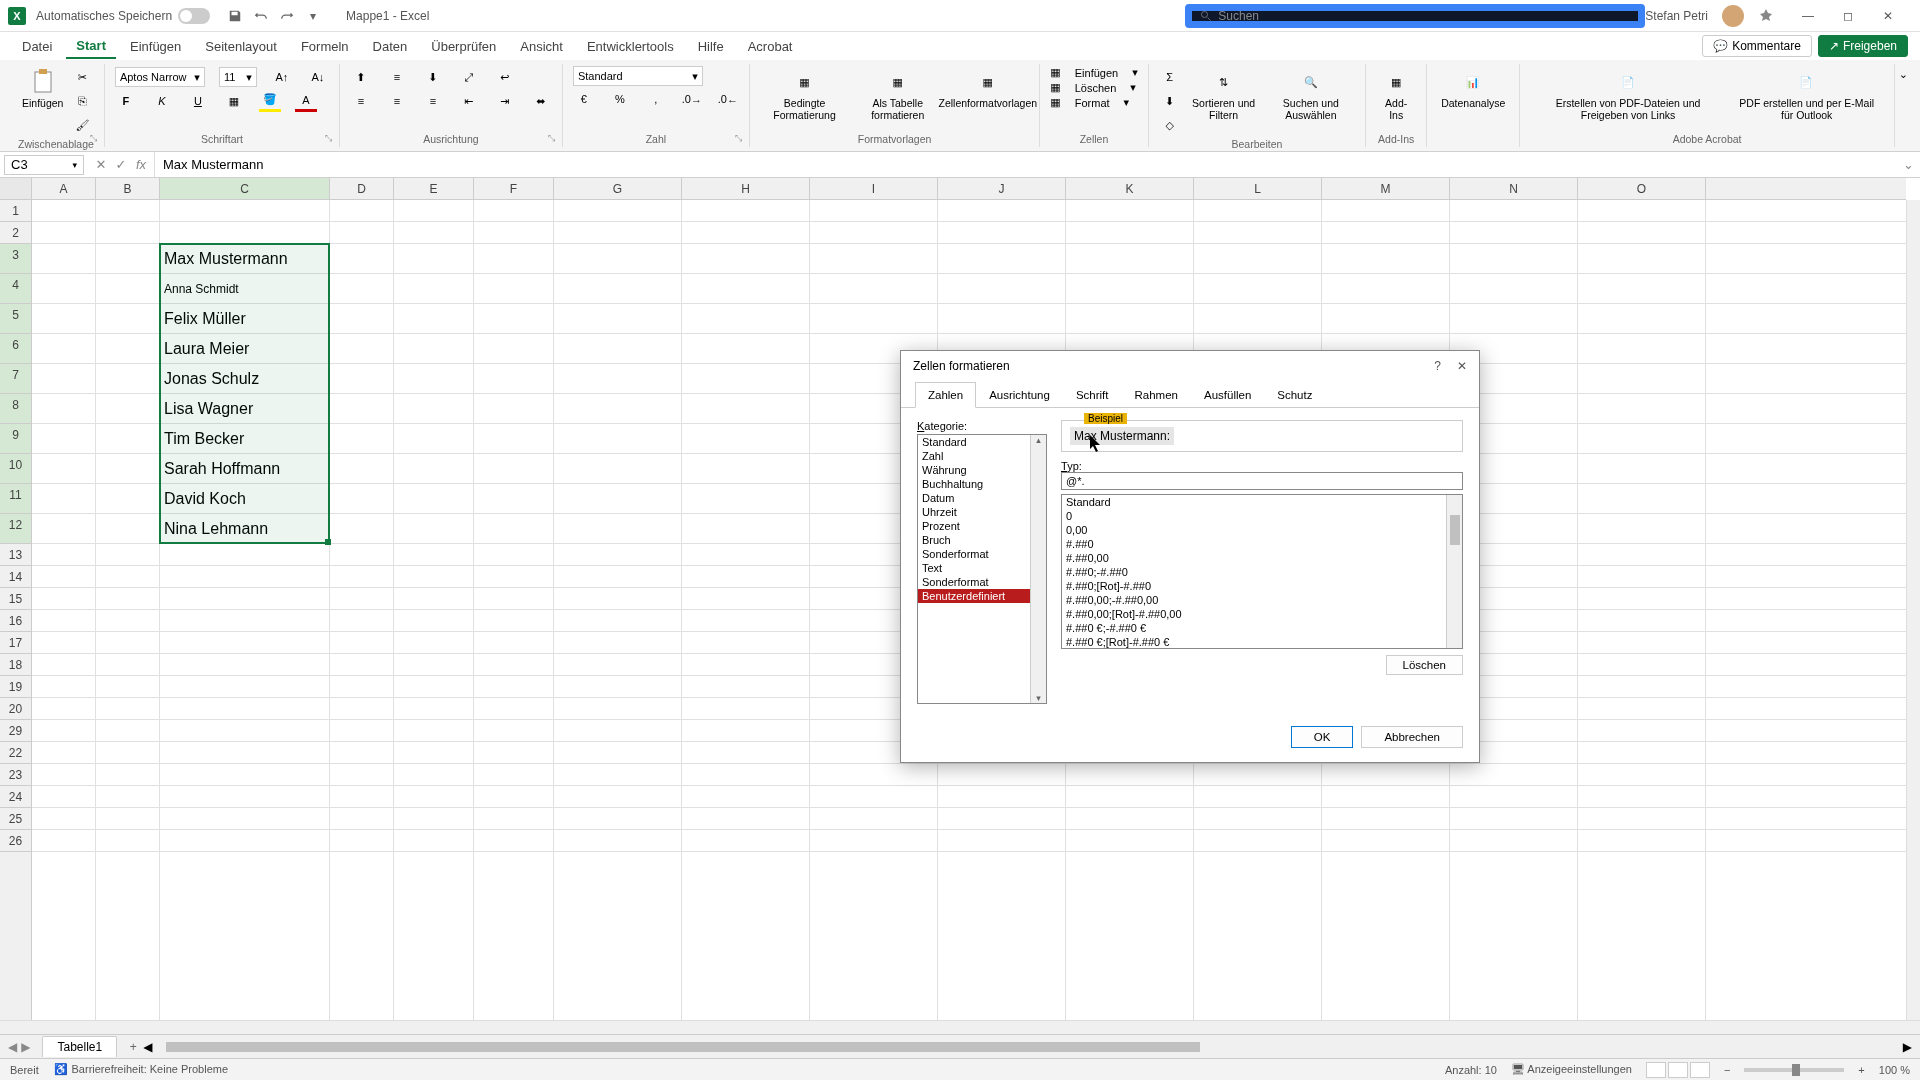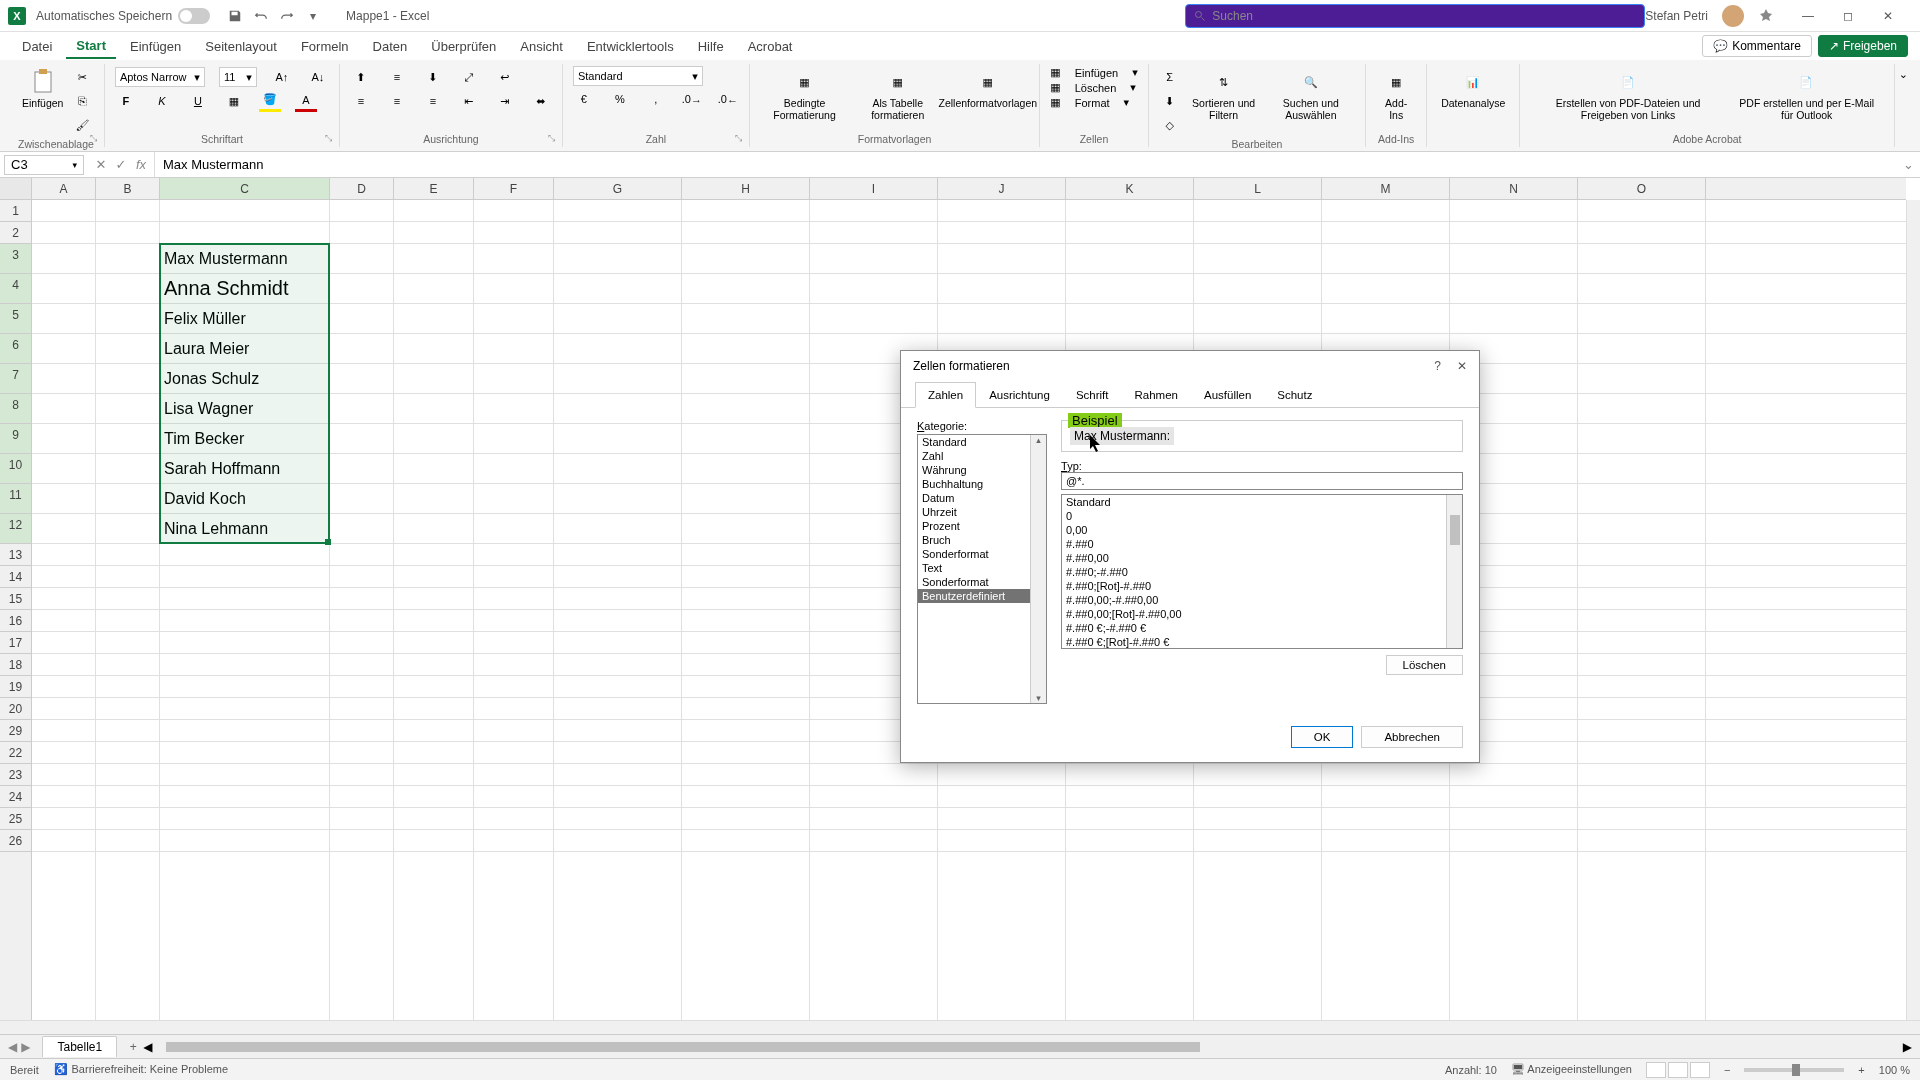--- a/index.html
+++ b/index.html
@@ -11,7 +11,7 @@
 .toggle::after{content:"";position:absolute;width:12px;height:12px;background:#fff;border-radius:50%;top:2px;left:2px}
 .qat-btn{width:22px;height:22px;display:flex;align-items:center;justify-content:center;color:#666;margin:0 2px;cursor:pointer}
 .title-center{flex:1;text-align:left;padding-left:20px}
-.search-box{width:460px;height:24px;background:#4c1d95;border:1px solid #3b82f6;border-radius:4px;display:flex;align-items:center;padding:4px 8px;color:#888;font-size:12px}
+.search-box{width:460px;height:24px;background:#0f172a;border:7px solid #3b82f6;border-radius:4px;display:flex;align-items:center;padding:4px 8px;color:#888;font-size:12px}
 .search-box svg{margin-right:6px}
 .title-right{display:flex;align-items:center;gap:14px;margin-left:auto;padding-right:4px}
 .avatar{width:22px;height:22px;border-radius:50%;background:#d4a574}

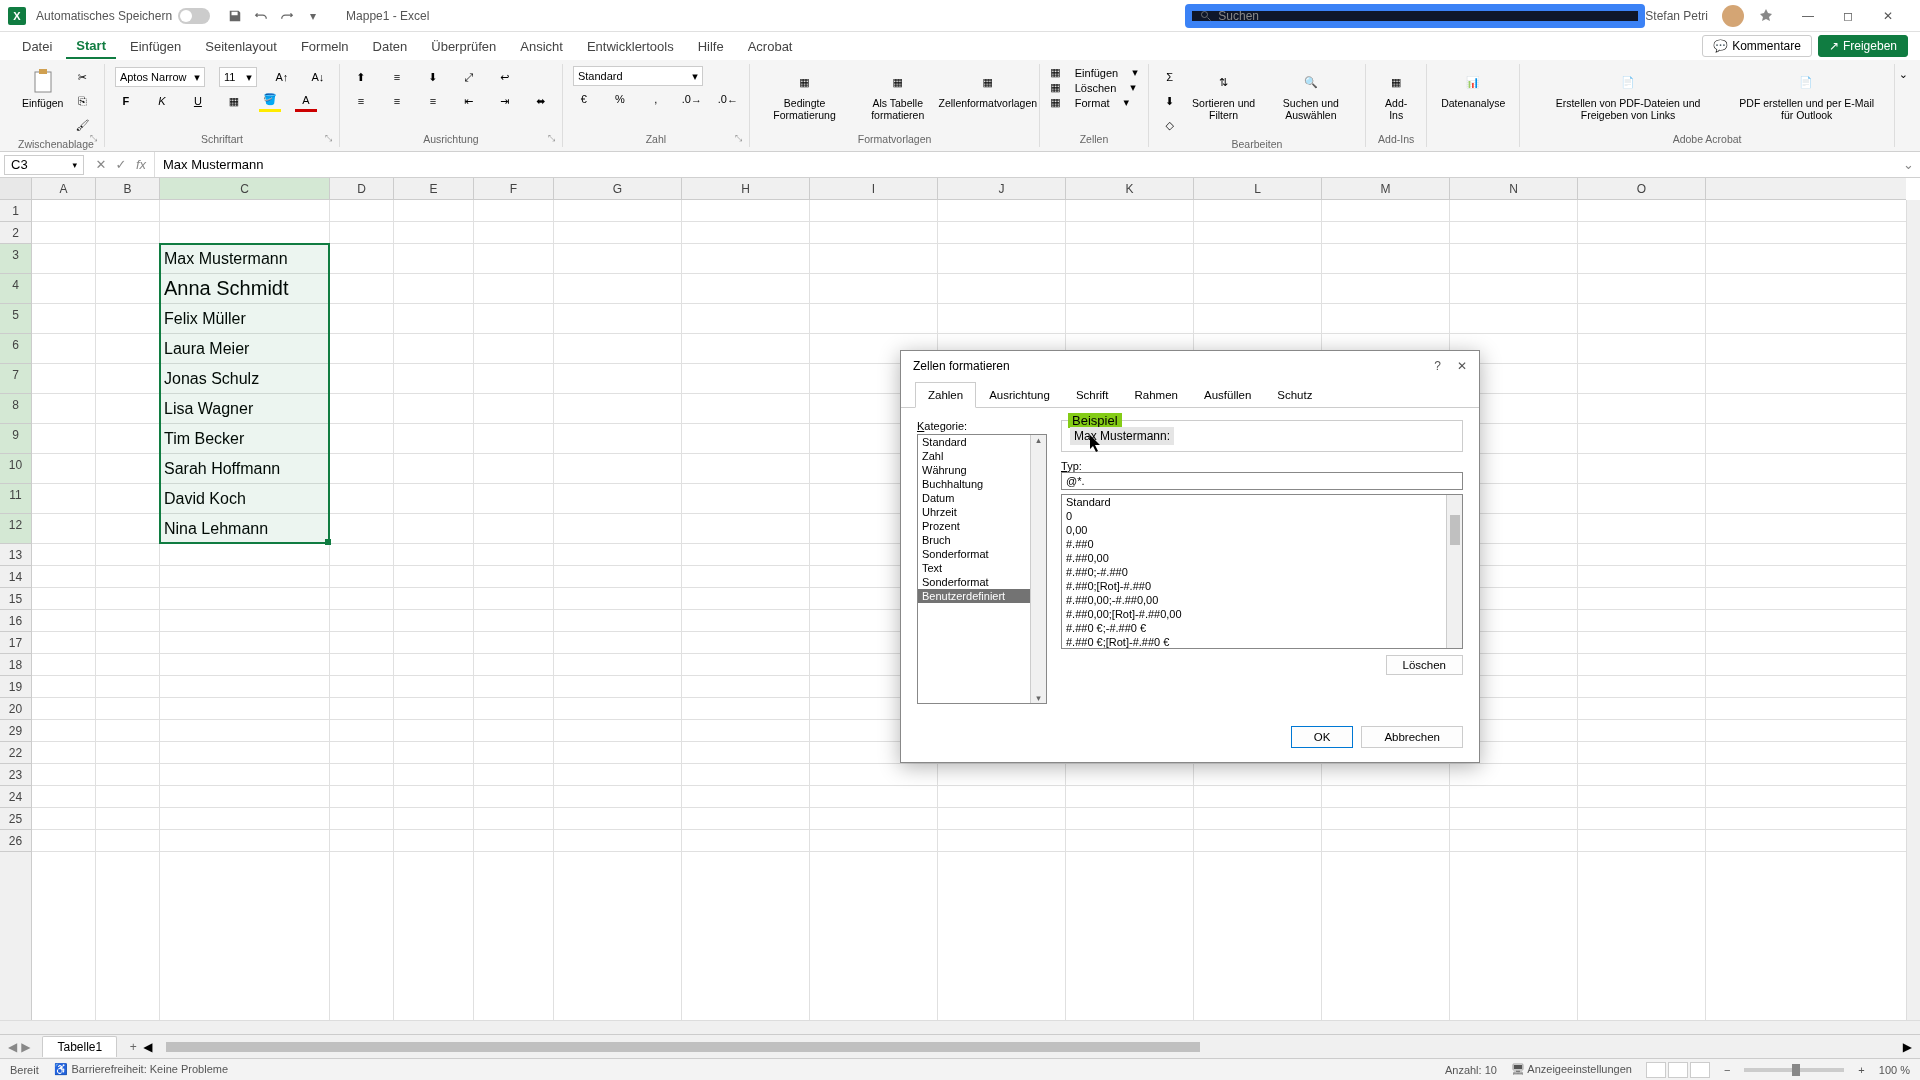--- a/index.html
+++ b/index.html
@@ -436,7 +436,7 @@
       <div style="position: absolute; top: 629px; left: 0px; height: 1px; width: 3000px; background: rgb(224, 224, 224);"></div>
       <div style="position: absolute; top: 651px; left: 0px; height: 1px; width: 3000px; background: rgb(224, 224, 224);"></div>
       <div class="cell" style="left: 128px; top: 44px; width: 170px; height: 30px; font-size: 16px;">Max Mustermann</div>
-      <div class="cell" style="left: 128px; top: 74px; width: 170px; height: 30px; font-size: 20px;">Anna Schmidt</div>
+      <div class="cell" style="left: 128px; top: 74px; width: 170px; height: 30px; font-size: 12px;">Anna Schmidt</div>
       <div class="cell" style="left: 128px; top: 104px; width: 170px; height: 30px; font-size: 16px;">Felix Müller</div>
       <div class="cell" style="left: 128px; top: 134px; width: 170px; height: 30px; font-size: 16px;">Laura Meier</div>
       <div class="cell" style="left: 128px; top: 164px; width: 170px; height: 30px; font-size: 16px;">Jonas Schulz</div>

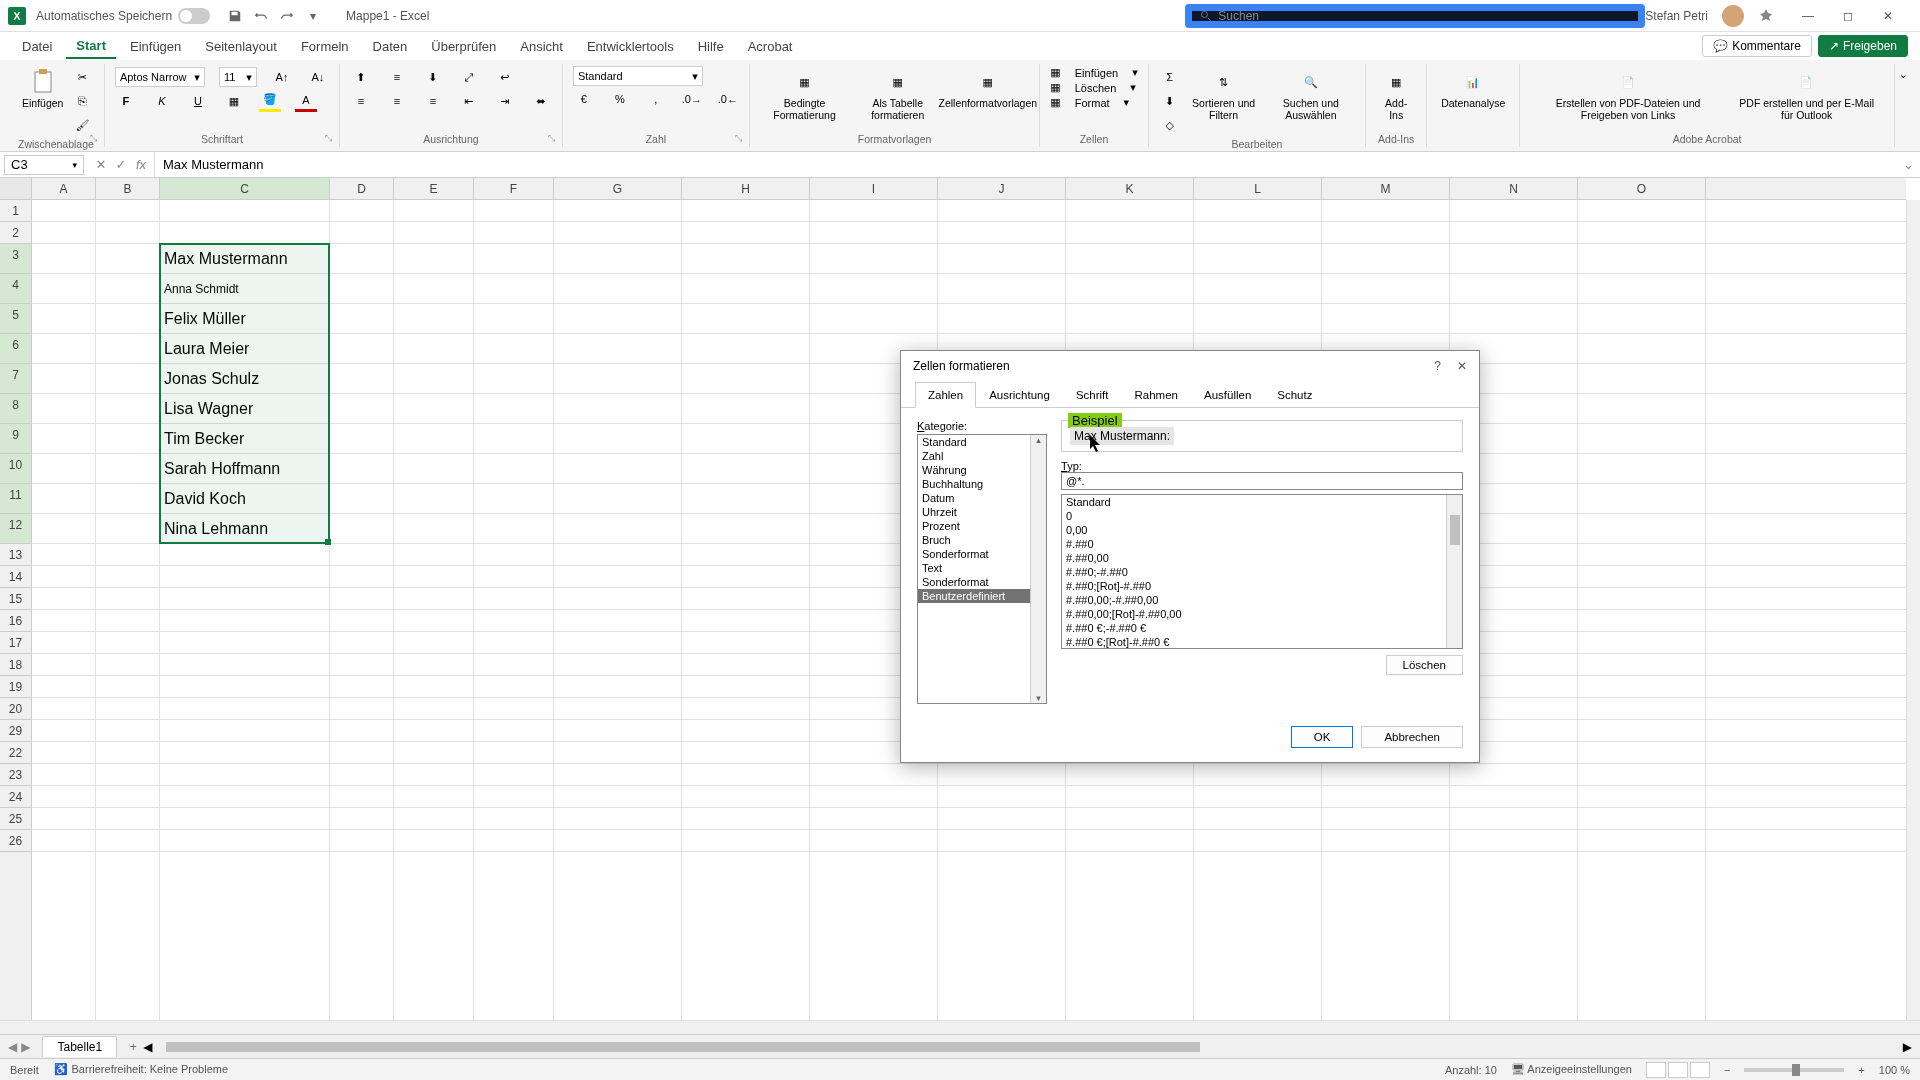--- a/index.html
+++ b/index.html
@@ -85,7 +85,7 @@
 .cat-scroll{position:absolute;right:0;top:0;bottom:0;width:16px;background:#f0f0f0;border-left:1px solid #ccc;display:flex;flex-direction:column;justify-content:space-between;align-items:center;font-size:9px;color:#666}
 .right-col{flex:1}
 .beispiel-box{border:1px solid #ccc;padding:6px 8px;margin-bottom:8px;position:relative}
-.beispiel-box legend{font-size:13px;padding:0 4px;position:absolute;top:-8px;left:6px;background:#84cc16}
+.beispiel-box legend{font-size:10px;padding:0 4px;position:absolute;top:-8px;left:22px;background:#eab308}
 .highlight{background:#e5e5e5;padding:2px 4px;display:inline-block;position:relative}
 .cursor-sim{position:absolute;width:16px;height:20px;pointer-events:none}
 .typ-lbl{font-size:11px;margin-bottom:0}

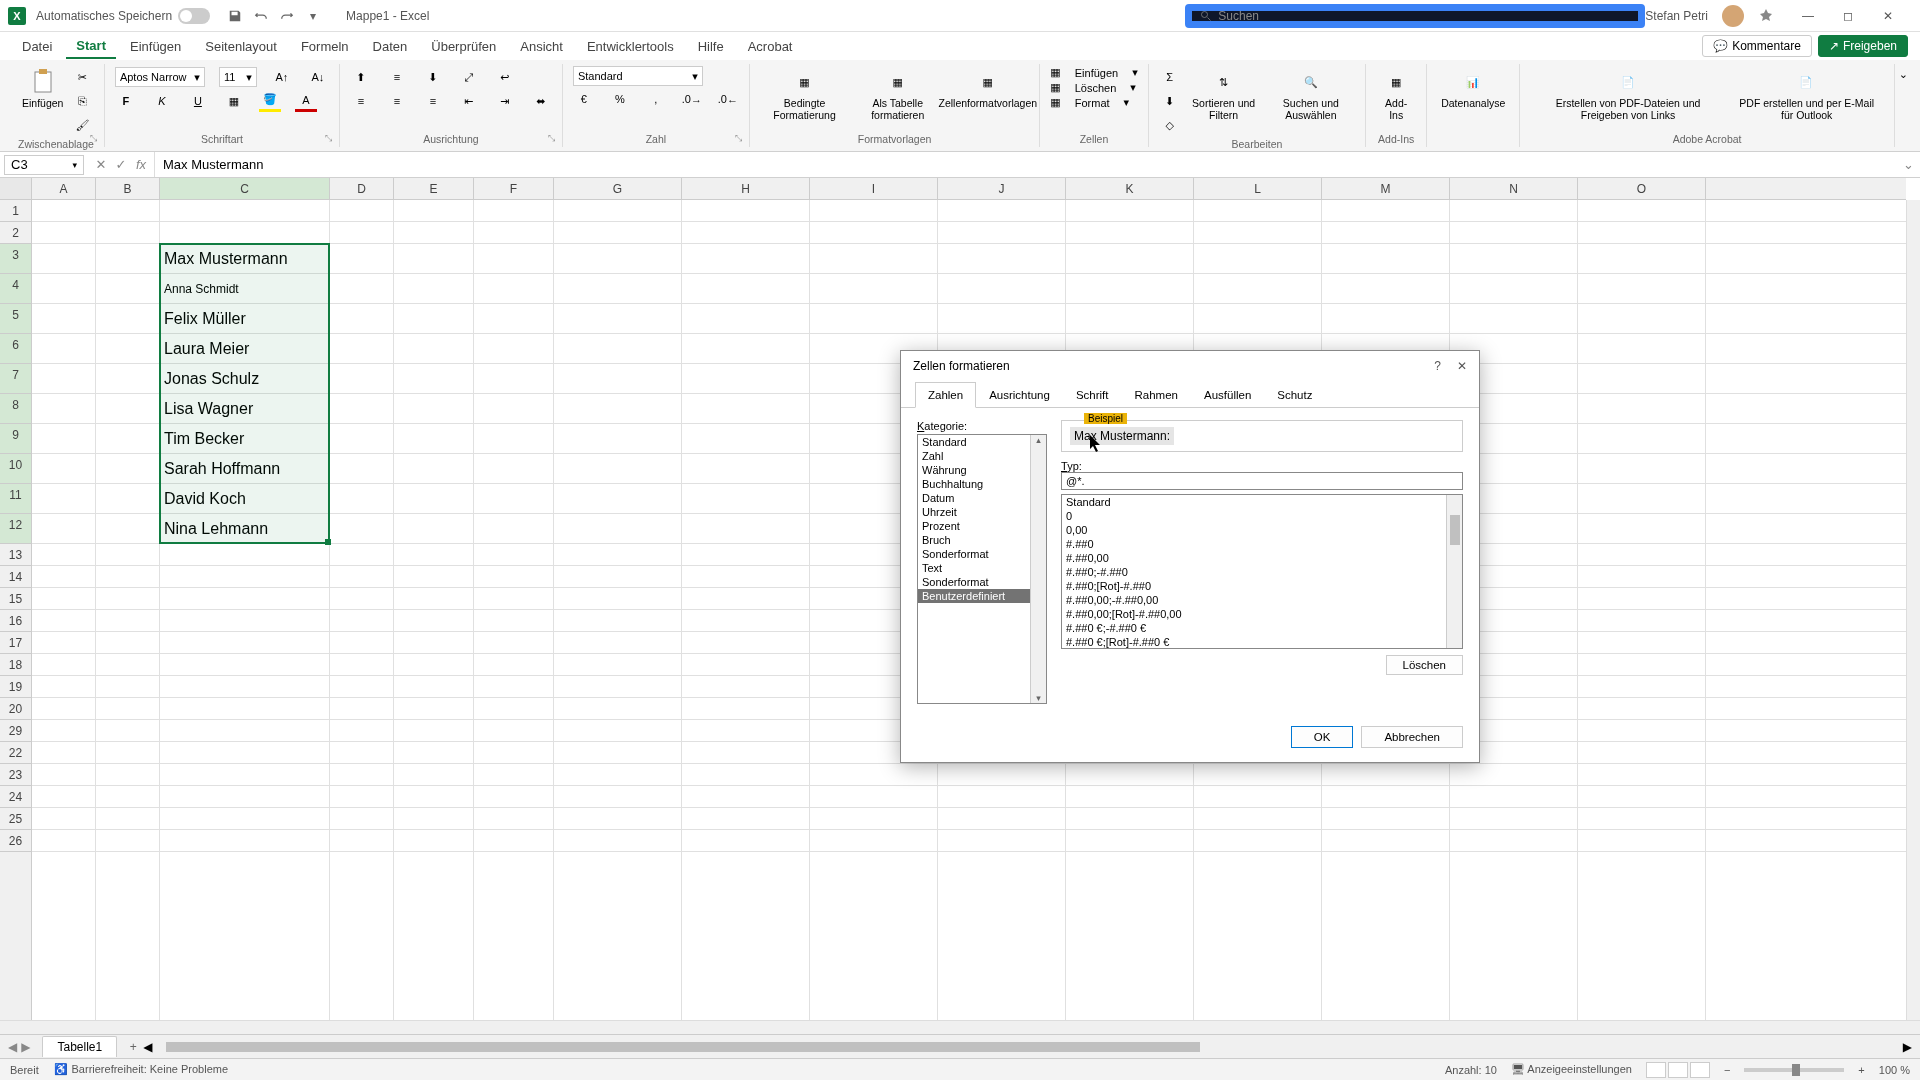--- a/index.html
+++ b/index.html
@@ -81,7 +81,7 @@
 .cat-lbl{font-size:11px;margin-bottom:2px}
 .cat-list{border:1px solid #888;height:270px;overflow:auto;position:relative}
 .cat-item{padding:1px 4px;font-size:11px;cursor:pointer}
-.cat-item.sel{background:#737373;color:#fff}
+.cat-item.sel{background:#b91c1c;color:#fff}
 .cat-scroll{position:absolute;right:0;top:0;bottom:0;width:16px;background:#f0f0f0;border-left:1px solid #ccc;display:flex;flex-direction:column;justify-content:space-between;align-items:center;font-size:9px;color:#666}
 .right-col{flex:1}
 .beispiel-box{border:1px solid #ccc;padding:6px 8px;margin-bottom:8px;position:relative}

